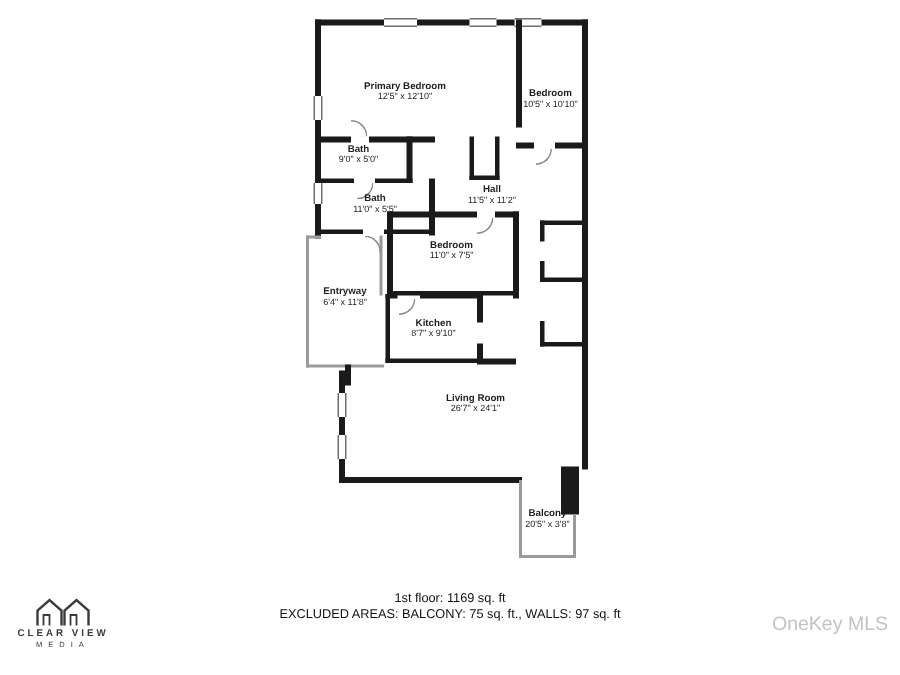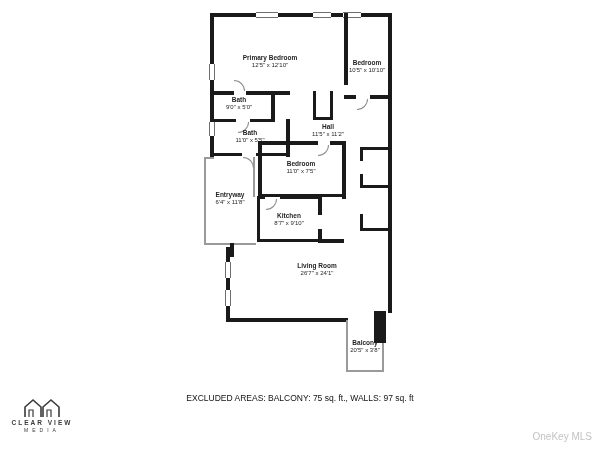--- a/index.html
+++ b/index.html
@@ -155,6 +155,7 @@
 </div>
 
 <div class="footer">
+  <div class="t2">1st floor: 1169 sq. ft</div>
   <div class="t3">EXCLUDED AREAS: BALCONY: 75 sq. ft., WALLS: 97 sq. ft</div>
 </div>
 

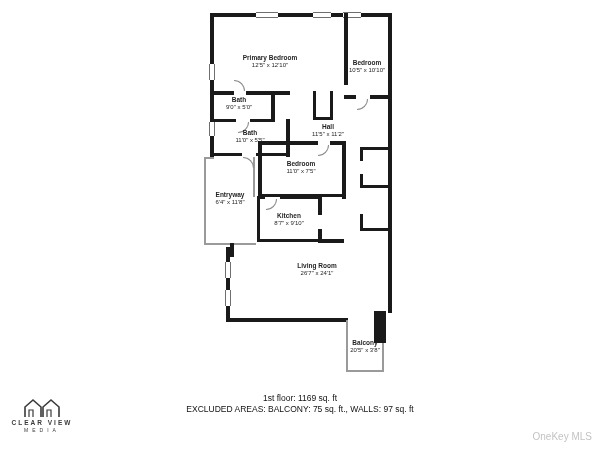--- a/index.html
+++ b/index.html
@@ -29,7 +29,7 @@
   .logo{position:absolute;left:10px;top:398px;width:64px;text-align:center;color:#3a3a3a;}
   .logo .l1{font-size:6.5px;letter-spacing:2px;font-weight:bold;display:block;margin-top:1px;}
   .logo .l2{font-size:5px;letter-spacing:4px;display:block;margin-top:1px;}
-  .watermark{position:absolute;right:8px;top:431px;font-size:10px;color:#c3c3c3;}
+  .watermark{position:absolute;right:8px;top:408px;font-size:13px;color:#c3c3c3;}
 </style>
 </head>
 <body>

